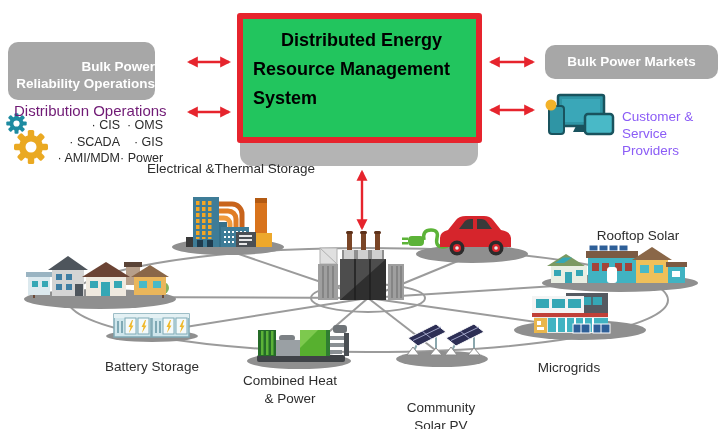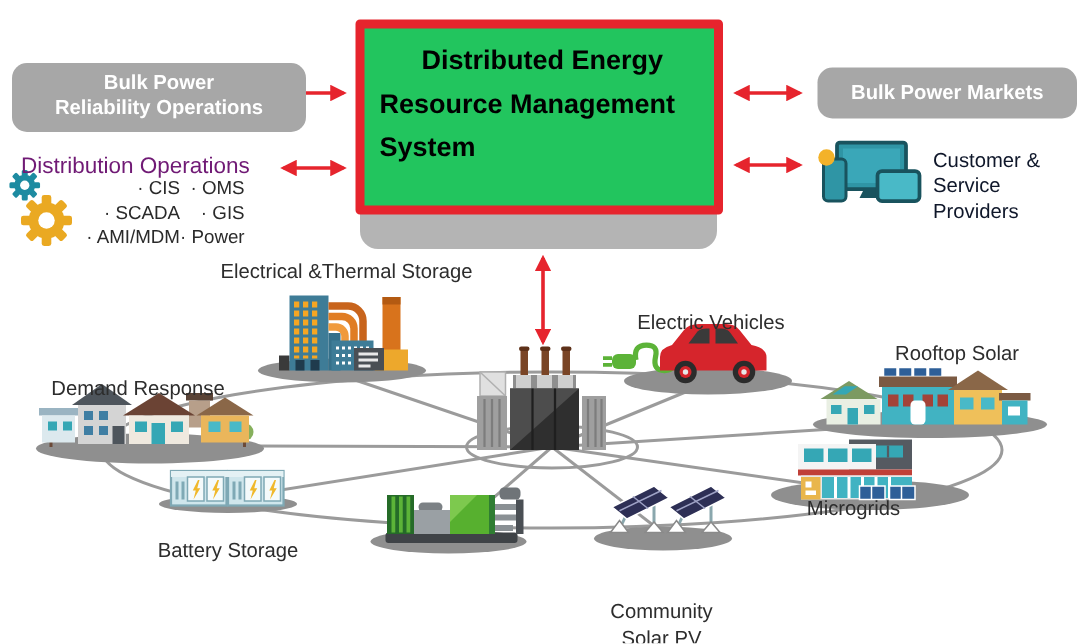--- a/index.html
+++ b/index.html
@@ -8,7 +8,7 @@
   #net{position:absolute;left:0;top:0;z-index:2;}
   .graybox{position:absolute;background:var(--box-gray,#a7a7a7);color:#fff;font-weight:bold;
            border-radius:10px;text-align:center;z-index:3;white-space:pre-line;}
-  #box-reliability{left:8px;top:42px;width:196px;height:42px;font-size:13.5px;line-height:17px;padding-top:4px;}
+  #box-reliability{left:8px;top:42px;width:147px;height:42px;font-size:13.5px;line-height:17px;padding-top:16px;text-align:right;}
   #box-markets{left:545px;top:45px;width:173px;height:34px;font-size:13.5px;line-height:34px;border-radius:10px;}
   #redbox-shadow{position:absolute;left:240px;top:45px;width:238px;height:121px;background:#b4b4b4;
            border-radius:12px;z-index:1;}

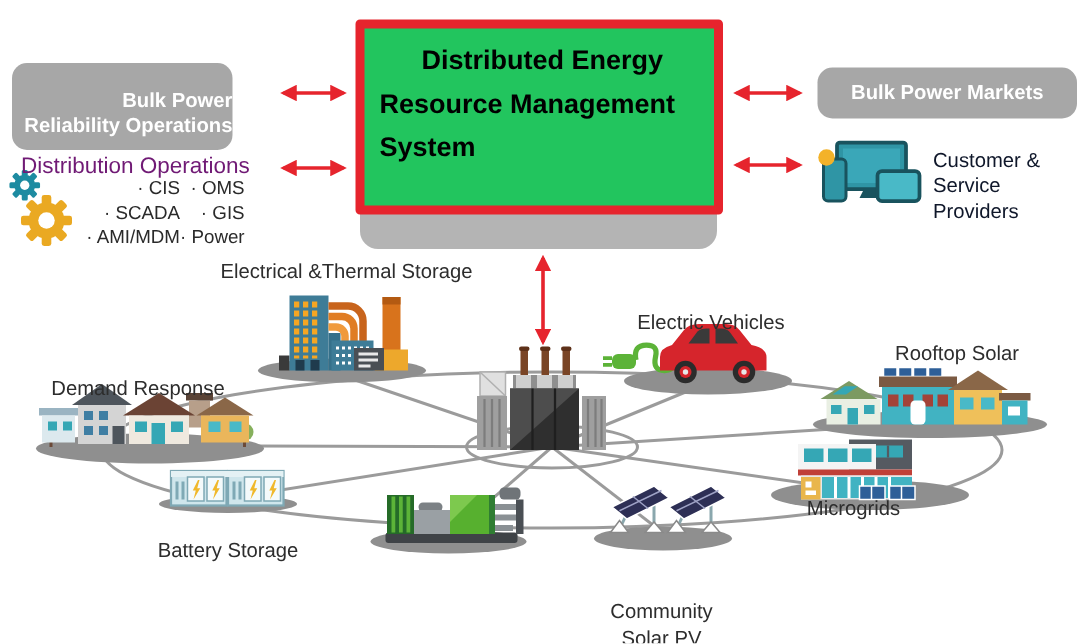--- a/index.html
+++ b/index.html
@@ -20,7 +20,7 @@
   #dist-ops-list{position:absolute;left:56px;top:118px;z-index:3;display:grid;
            grid-template-columns:64px auto;grid-auto-rows:16.5px;font-size:12.5px;color:#2a2a2a;text-align:right;}
   .dist-item::before{content:"· ";}
-  #customer-label{position:absolute;left:622px;top:98px;font-size:13.5px;line-height:17px;color:#0f172a;
+  #customer-label{position:absolute;left:622px;top:108px;font-size:13.5px;line-height:17px;color:#8b5cf6;
            white-space:pre-line;z-index:3;}
   .nlabel{position:absolute;transform:translateX(-50%);text-align:center;font-size:13.5px;
            line-height:18px;color:#2d2d2d;white-space:pre-line;z-index:4;}

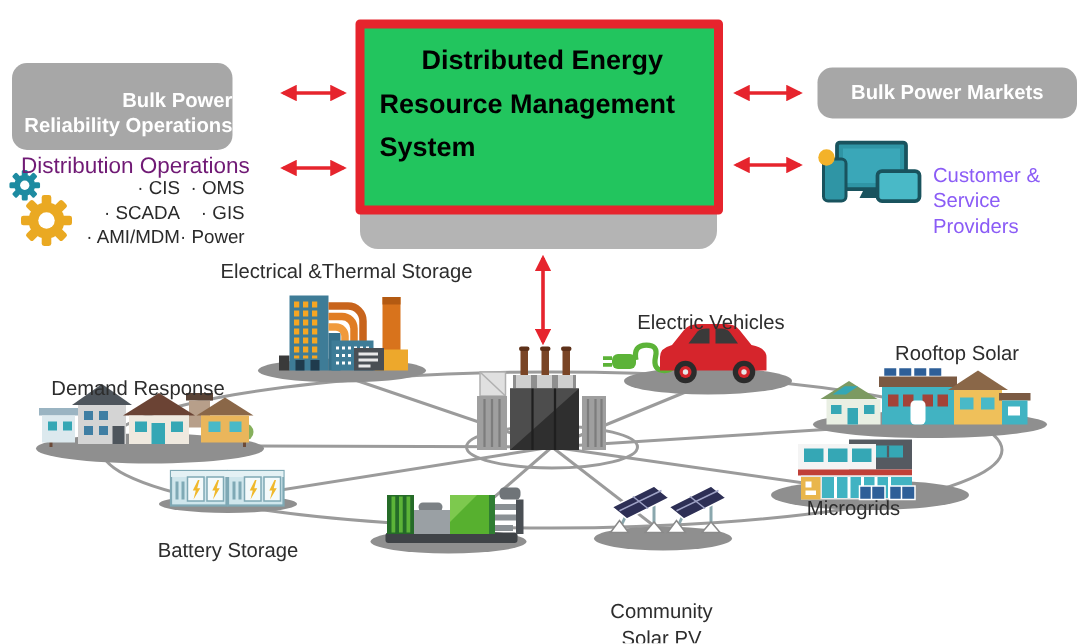--- a/index.html
+++ b/index.html
@@ -24,7 +24,7 @@
            white-space:pre-line;z-index:3;}
   .nlabel{position:absolute;transform:translateX(-50%);text-align:center;font-size:13.5px;
            line-height:18px;color:#2d2d2d;white-space:pre-line;z-index:4;}
-  #lbl-ets{left:231px;top:172px;}
+  #lbl-ets{left:231px;top:160px;}
   #lbl-ev{left:474px;top:206px;}
   #lbl-roof{left:618px;top:227px;margin-left:20px;}
   #lbl-demand{left:92px;top:250px;}

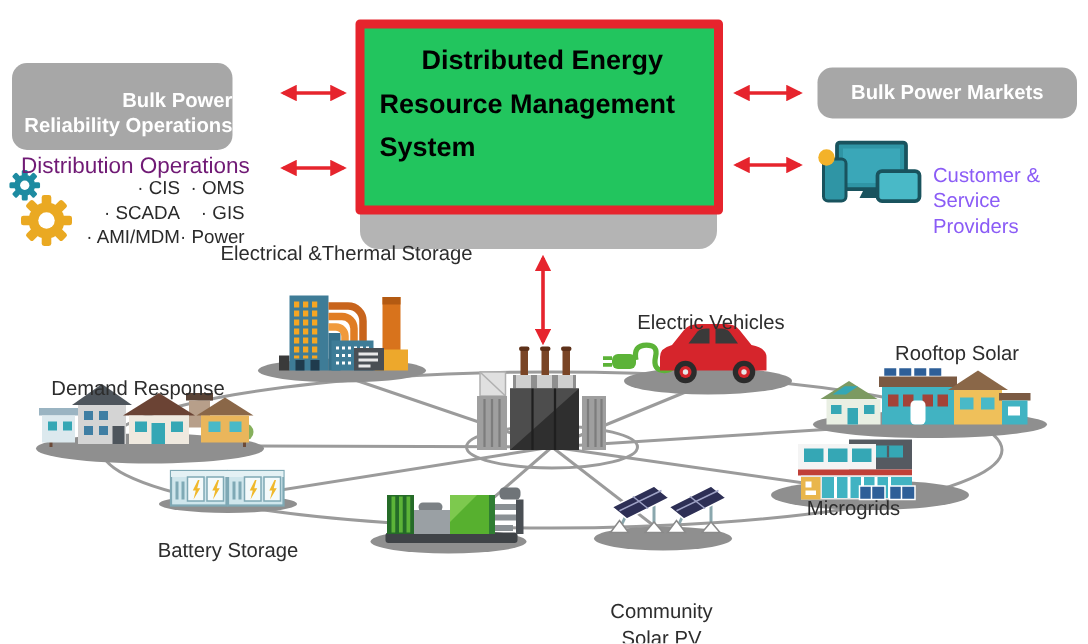--- a/index.html
+++ b/index.html
@@ -391,7 +391,6 @@
 Service Providers</div>
 
   <div id="lbl-ets" class="nlabel">Electrical &amp;Thermal Storage</div>
-  <div id="lbl-ev" class="nlabel">Electric Vehicles</div>
   <div id="lbl-roof" class="nlabel">Rooftop Solar</div>
   <div id="lbl-demand" class="nlabel">Demand Response</div>
   <div id="lbl-batt" class="nlabel">Battery Storage</div>

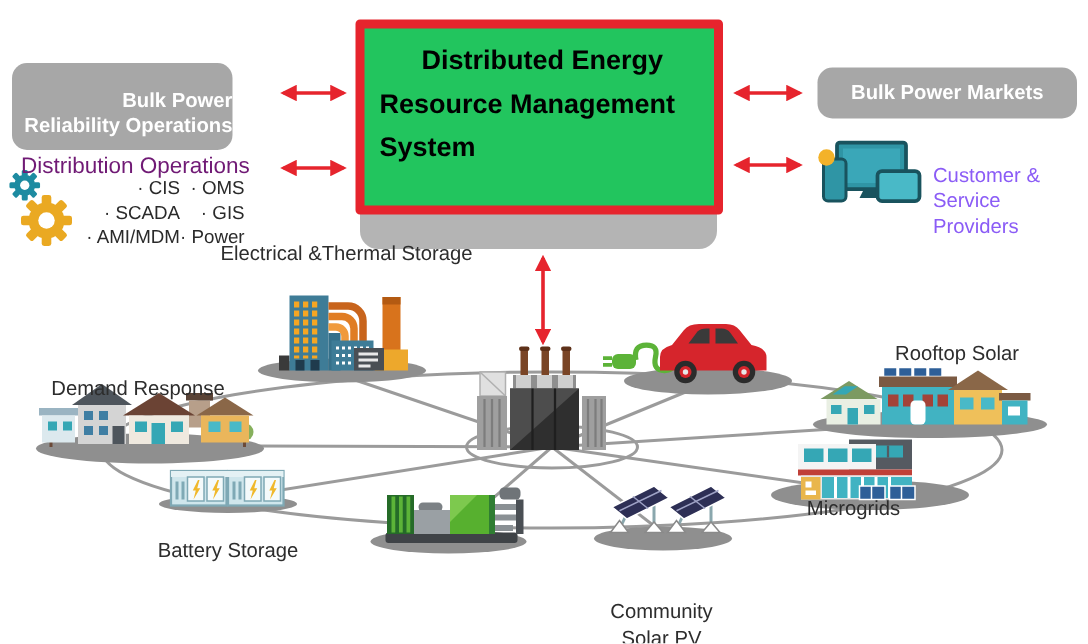--- a/index.html
+++ b/index.html
@@ -392,7 +392,6 @@
 
   <div id="lbl-ets" class="nlabel">Electrical &amp;Thermal Storage</div>
   <div id="lbl-roof" class="nlabel">Rooftop Solar</div>
-  <div id="lbl-demand" class="nlabel">Demand Response</div>
   <div id="lbl-batt" class="nlabel">Battery Storage</div>
   <div id="lbl-community" class="nlabel">Community
 Solar PV</div>

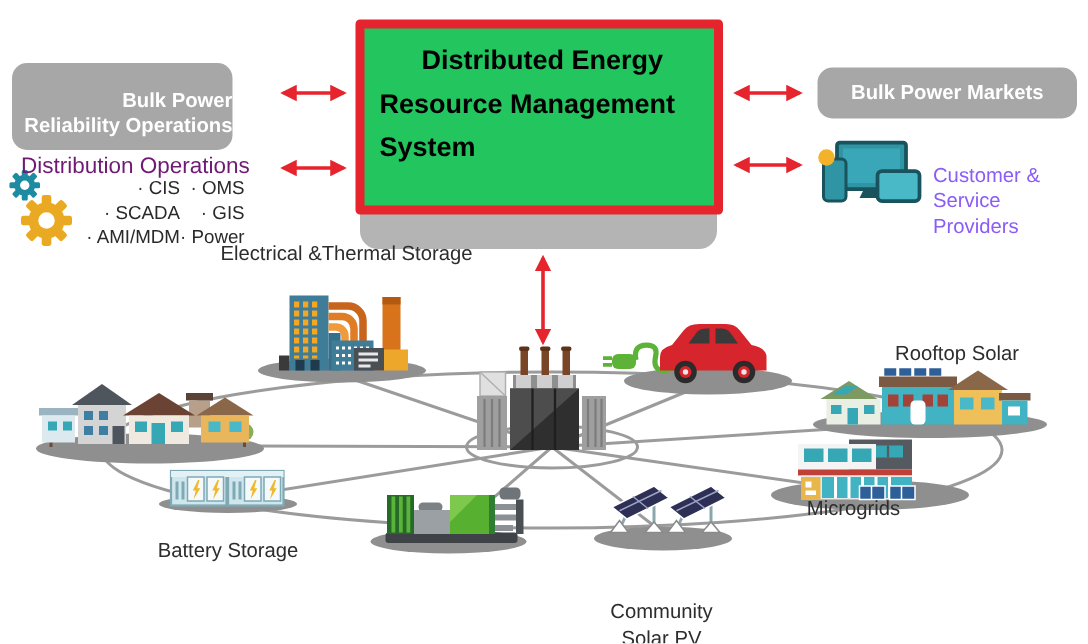--- a/index.html
+++ b/index.html
@@ -31,7 +31,7 @@
   #lbl-batt{left:152px;top:358px;}
   #lbl-chp{left:290px;top:372px;}
   #lbl-community{left:441px;top:369px;margin-top:30px;}
-  #lbl-micro{left:569px;top:330px;}
+  #lbl-micro{left:569px;top:359px;}
 </style>
 </head>
 <body>

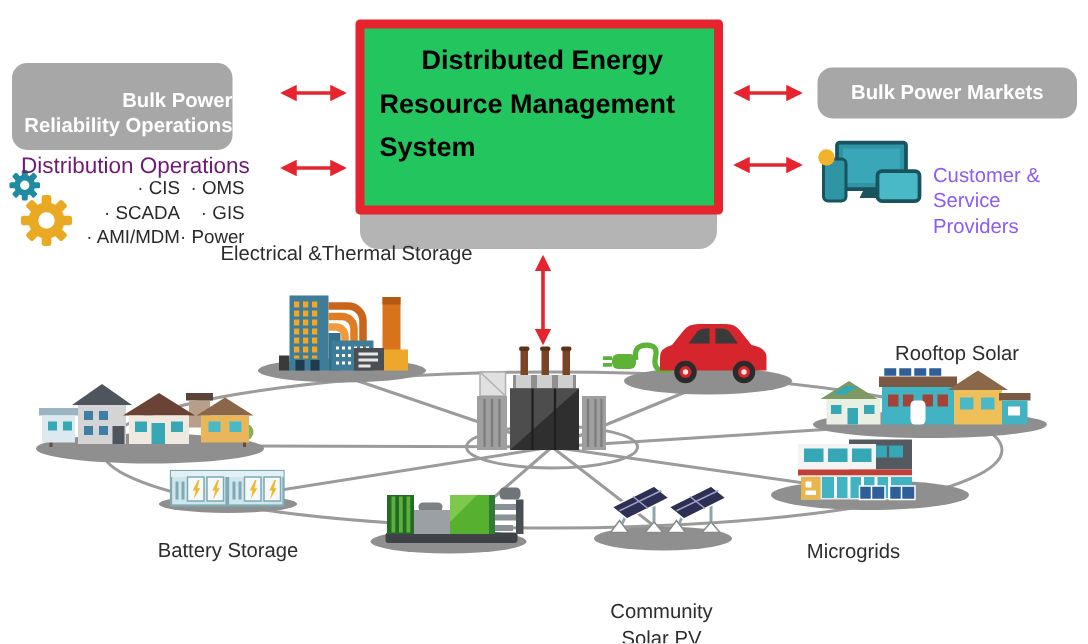--- a/index.html
+++ b/index.html
@@ -393,6 +393,8 @@
   <div id="lbl-ets" class="nlabel">Electrical &amp;Thermal Storage</div>
   <div id="lbl-roof" class="nlabel">Rooftop Solar</div>
   <div id="lbl-batt" class="nlabel">Battery Storage</div>
+  <div id="lbl-chp" class="nlabel">Combined Heat
+&amp; Power</div>
   <div id="lbl-community" class="nlabel">Community
 Solar PV</div>
   <div id="lbl-micro" class="nlabel">Microgrids</div>

